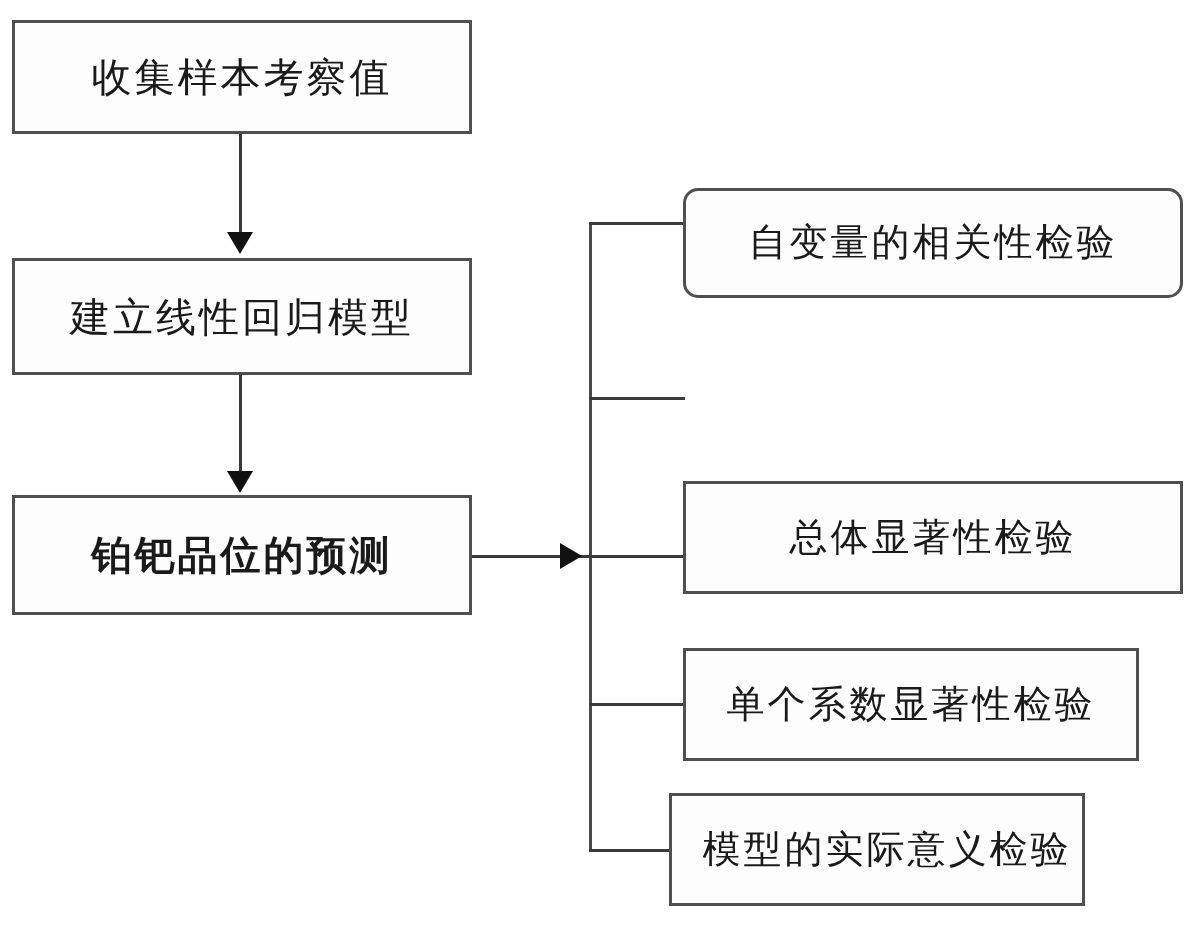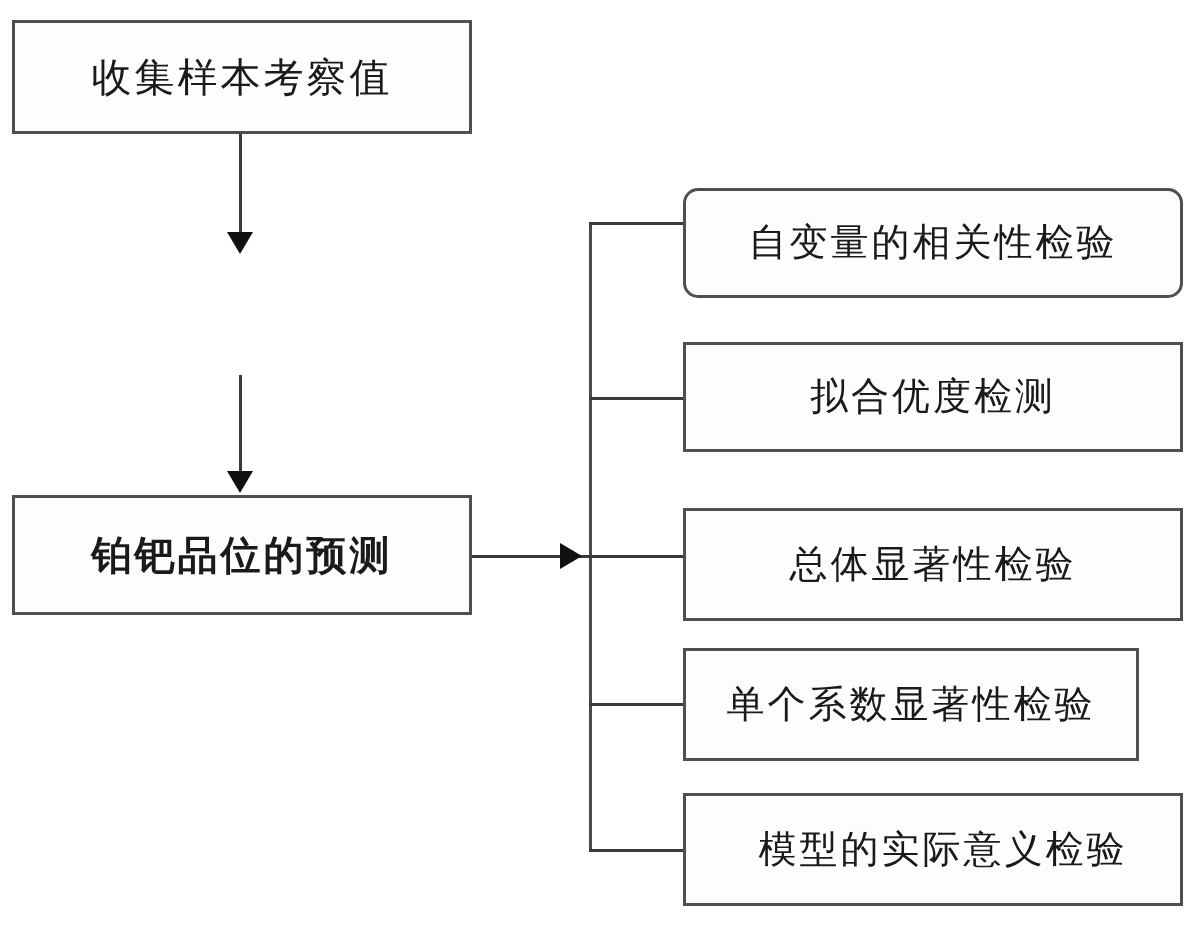--- a/index.html
+++ b/index.html
@@ -84,6 +84,9 @@
   <div class="vline" style="left:239px; top:134px; height:100px;"></div>
   <div class="arrow-down" style="left:227px; top:232px;"></div>
 
+  <div class="node node-left" style="left:12px; top:258px; width:460px; height:117px;">
+    <span>建立线性回归模型</span>
+  </div>
 
   <div class="vline" style="left:239px; top:375px; height:98px;"></div>
   <div class="arrow-down" style="left:227px; top:471px;"></div>

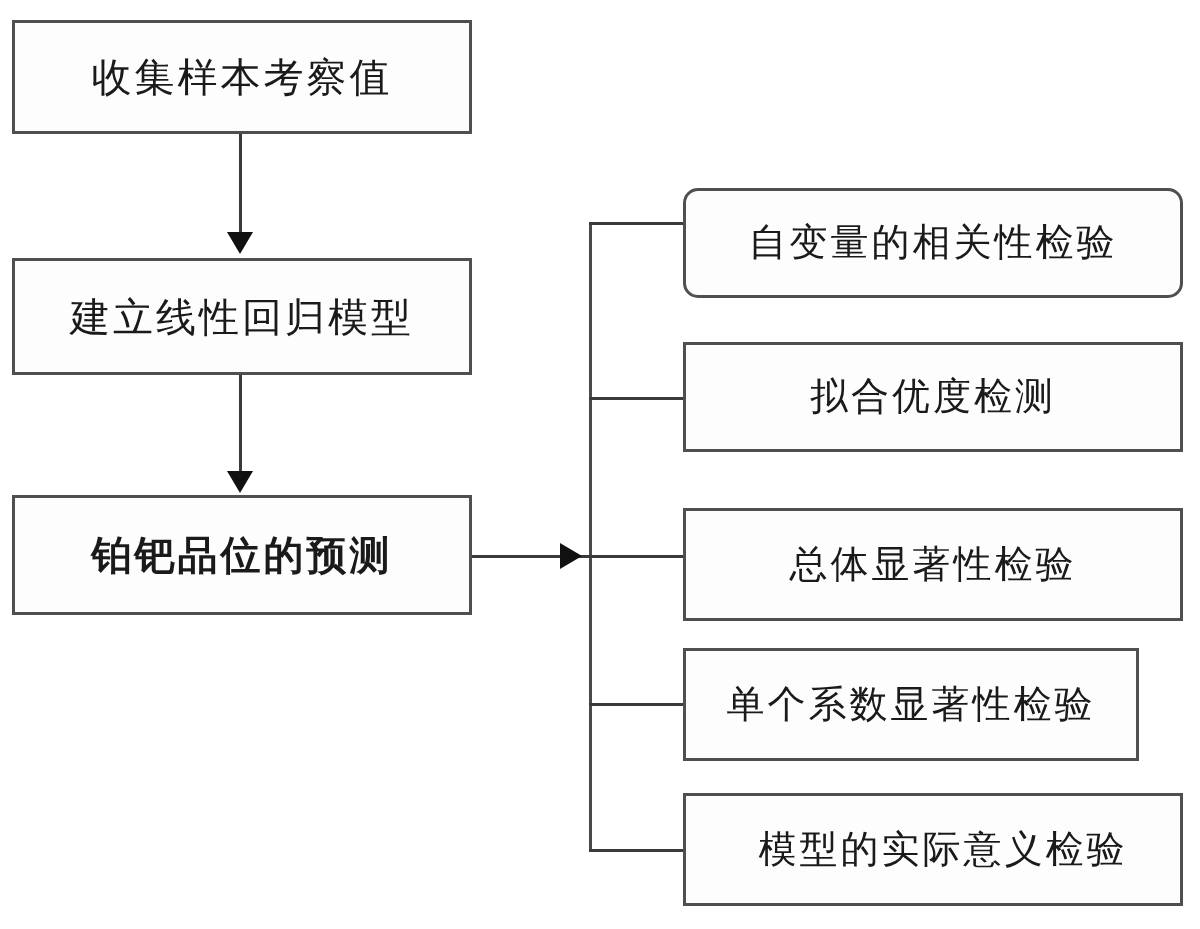--- a/index.html
+++ b/index.html
@@ -106,9 +106,6 @@
   </div>
 
   <div class="hline" style="left:589px; top:397px; width:96px;"></div>
-  <div class="node node-right" style="left:683px; top:342px; width:500px; height:110px;">
-    <span>拟合优度检测</span>
-  </div>
 
   <div class="hline" style="left:589px; top:555px; width:96px;"></div>
   <div class="node node-right" style="left:683px; top:508px; width:500px; height:113px;">

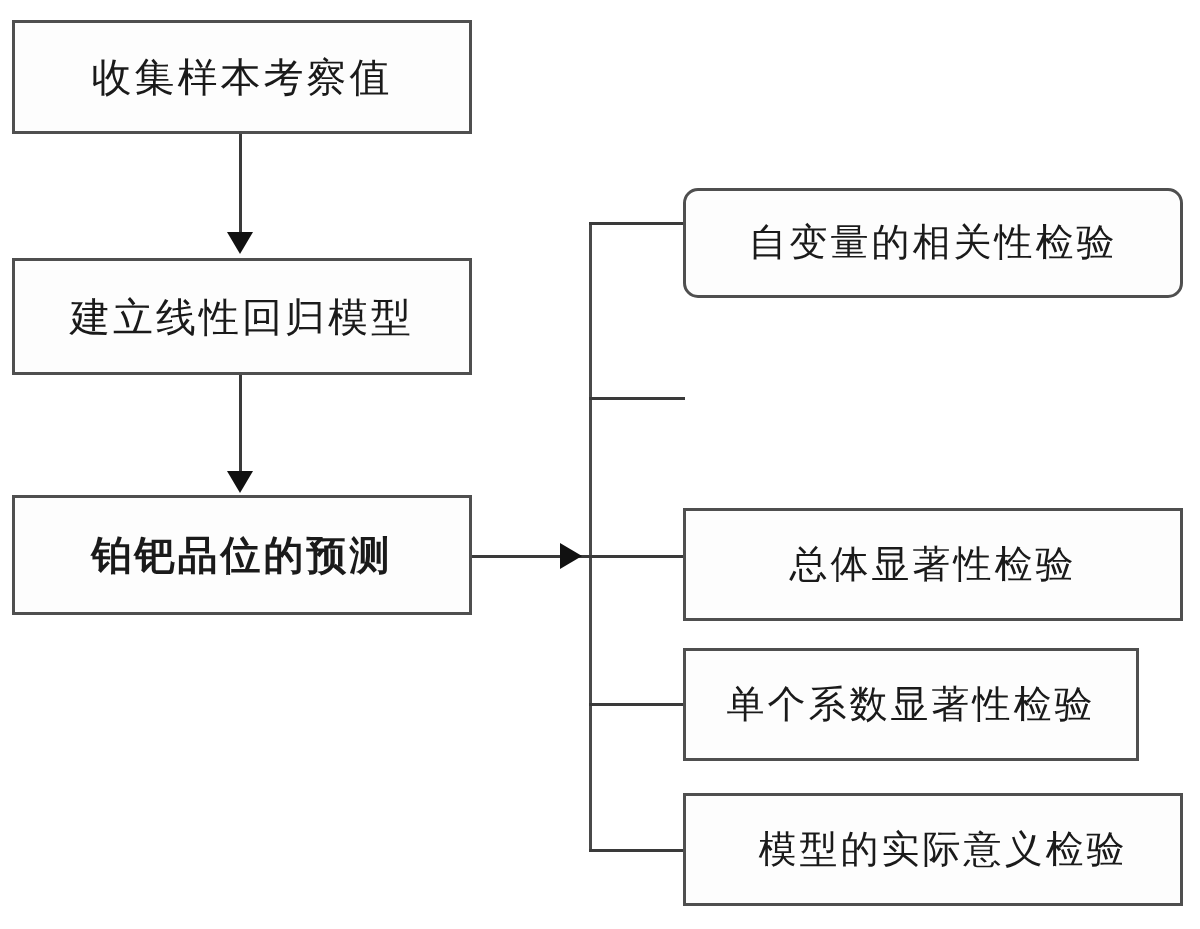--- a/index.html
+++ b/index.html
@@ -108,7 +108,7 @@
   <div class="hline" style="left:589px; top:397px; width:96px;"></div>
 
   <div class="hline" style="left:589px; top:555px; width:96px;"></div>
-  <div class="node node-right" style="left:683px; top:508px; width:500px; height:113px;">
+  <div class="node node-right" style="left:683px; top:481px; width:500px; height:113px;">
     <span>总体显著性检验</span>
   </div>
 

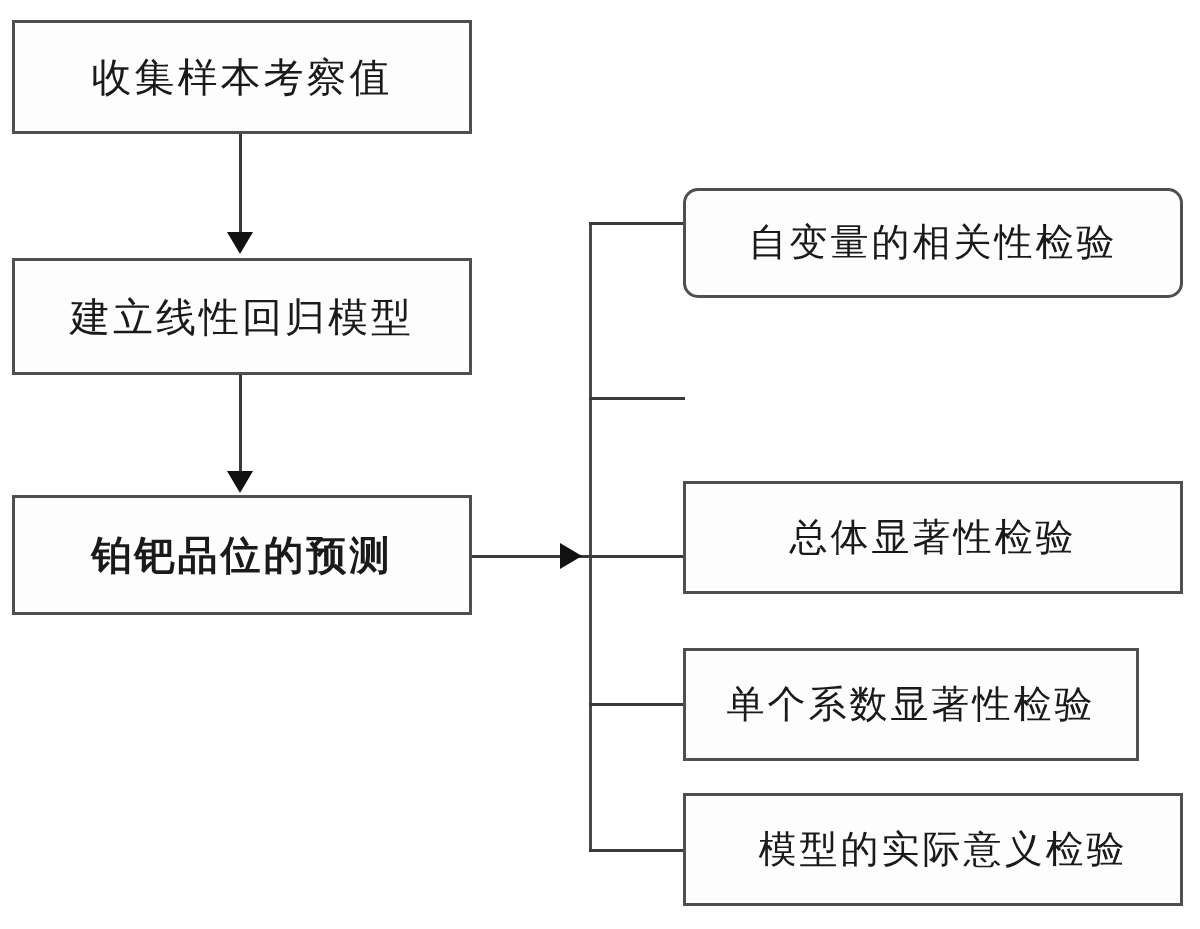--- a/index.html
+++ b/index.html
@@ -118,7 +118,7 @@
   </div>
 
   <div class="hline" style="left:589px; top:849px; width:96px;"></div>
-  <div class="node node-right" style="left:683px; top:793px; width:500px; height:113px;padding-left:20px;">
+  <div class="node node-right" style="left:669px; top:793px; width:416px; height:113px;padding-left:20px;">
     <span>模型的实际意义检验</span>
   </div>
 

